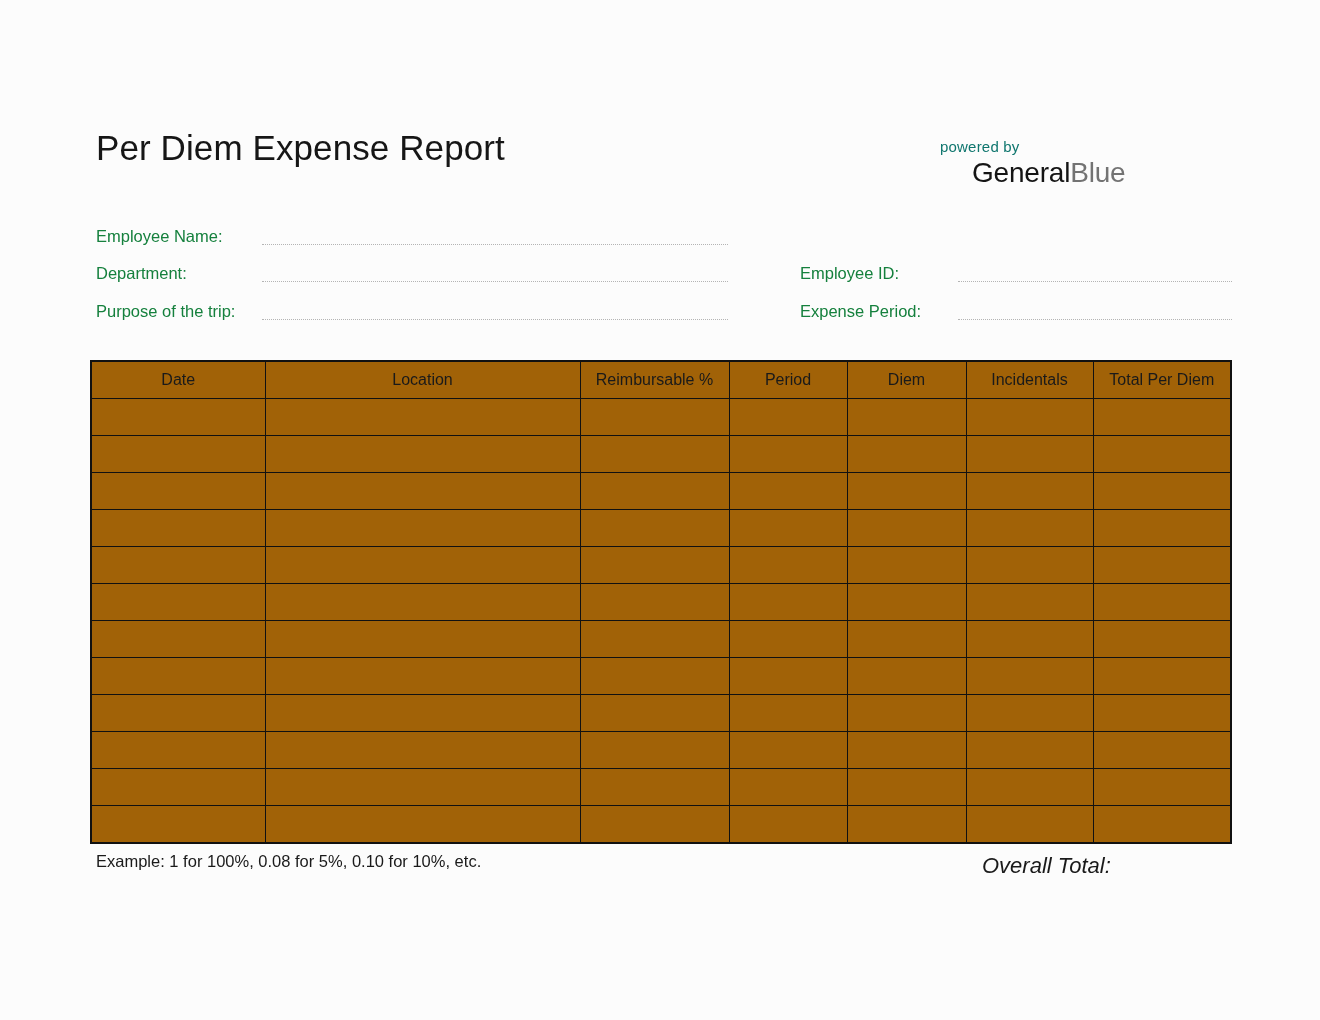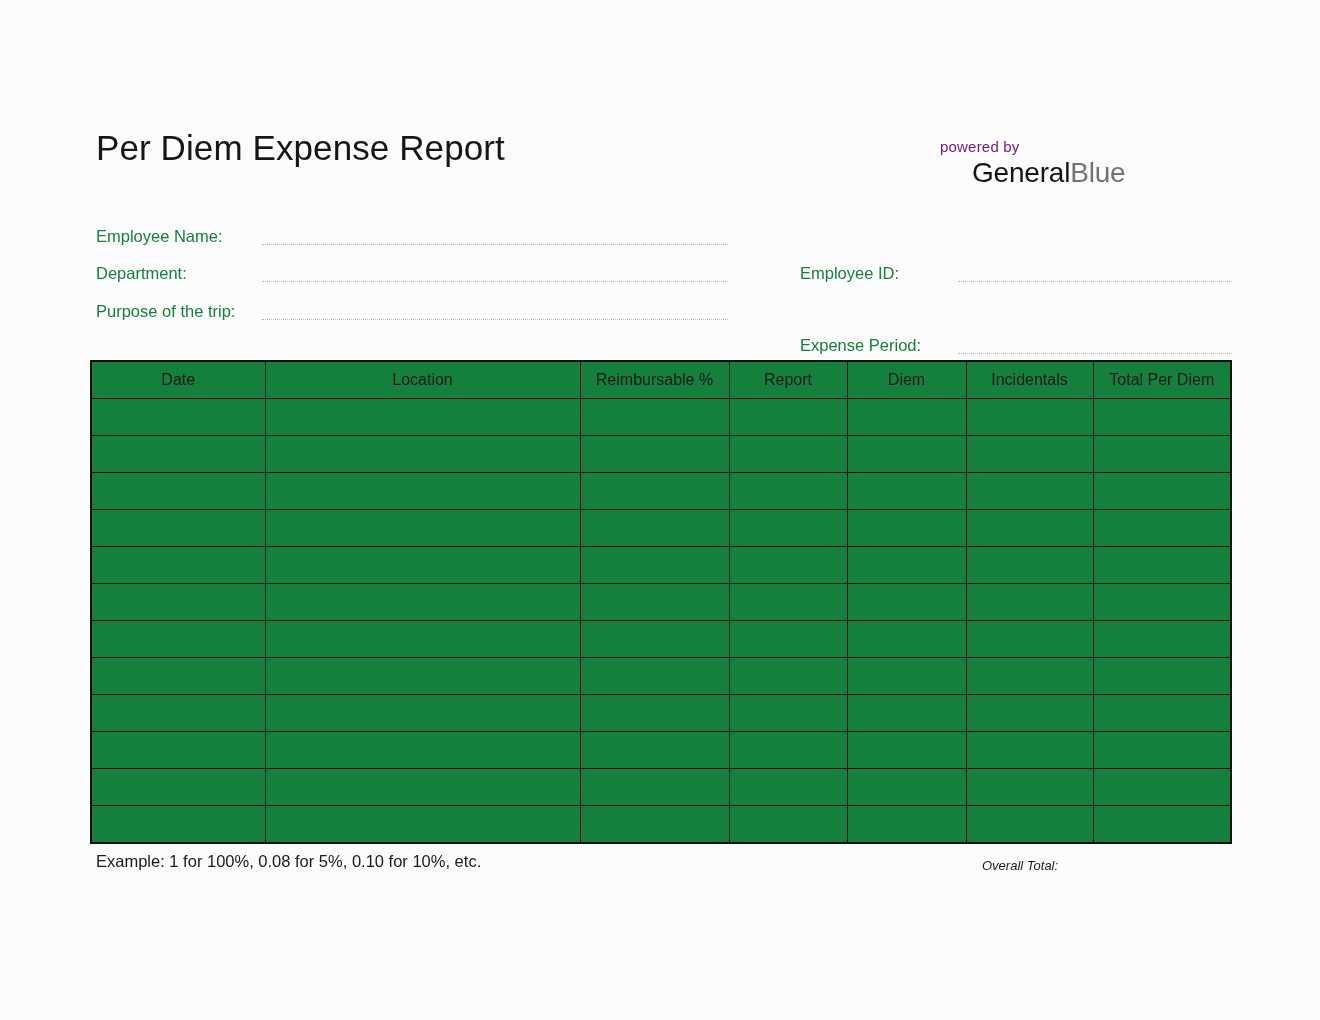--- a/index.html
+++ b/index.html
@@ -51,7 +51,7 @@
   }
   .brand-powered {
     font-size: 15px;
-    color: #701a75;
+    color: #0f766e;
     line-height: 19px;
     letter-spacing: 0.2px;
     padding-left: 12px;

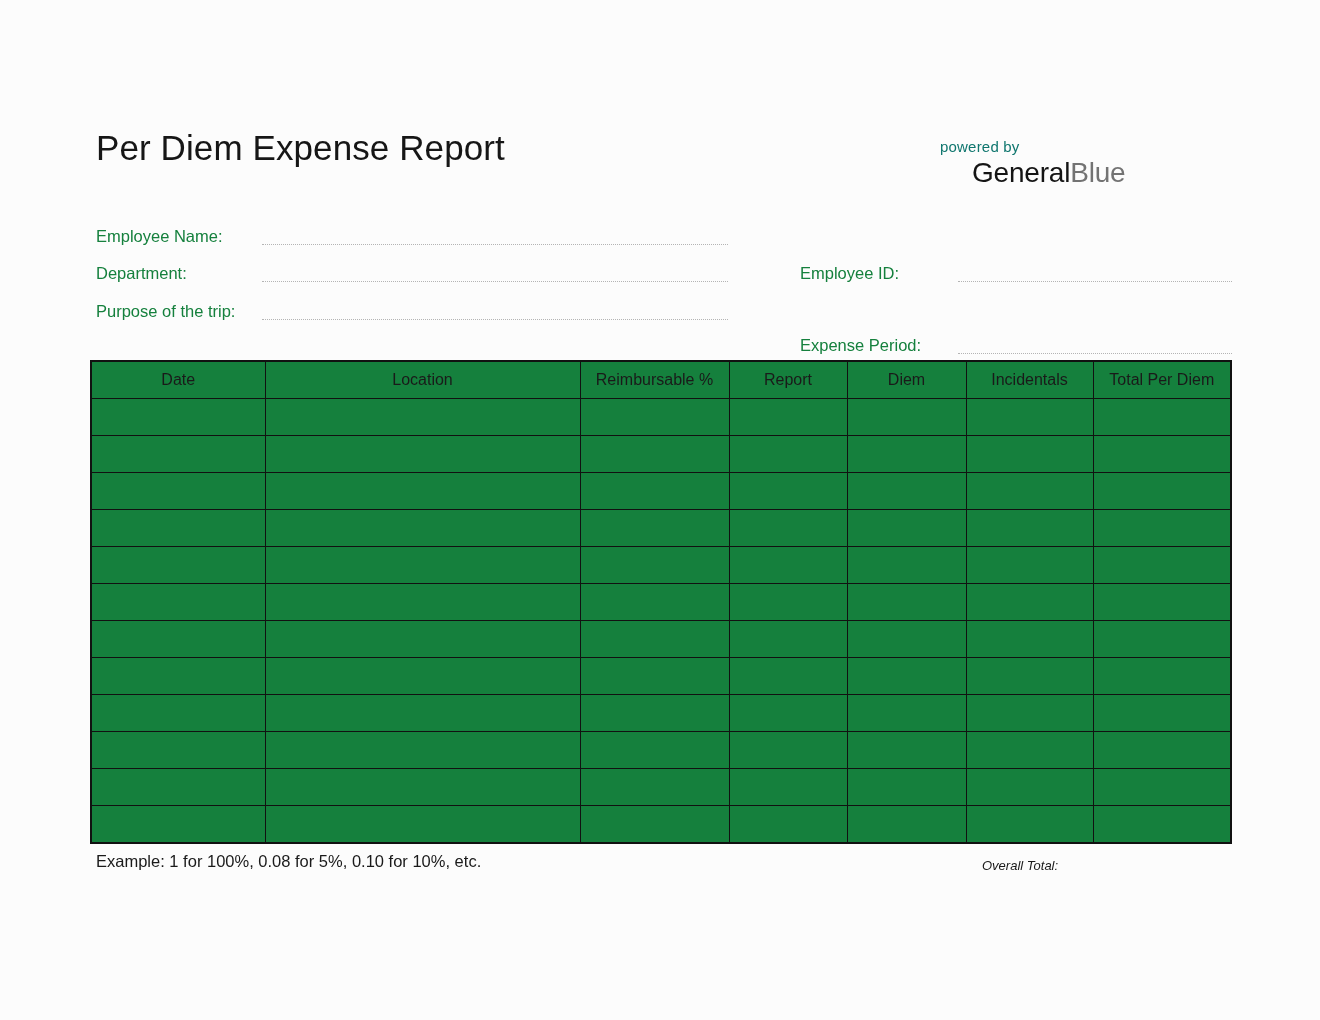--- a/index.html
+++ b/index.html
@@ -98,7 +98,7 @@
   .fr-purpose  { left: 0;   top: 75px; }
   
   .fr-empid    { left: 704px; top: 37px; }
-  .fr-period   { left: 704px; top: 75px; margin-top: 34px; }
+  .fr-period   { left: 704px; top: 75px; }
 
   .fl-left  { left: 166px; width: 466px; }
   .fl-right { left: 158px; width: 274px; }

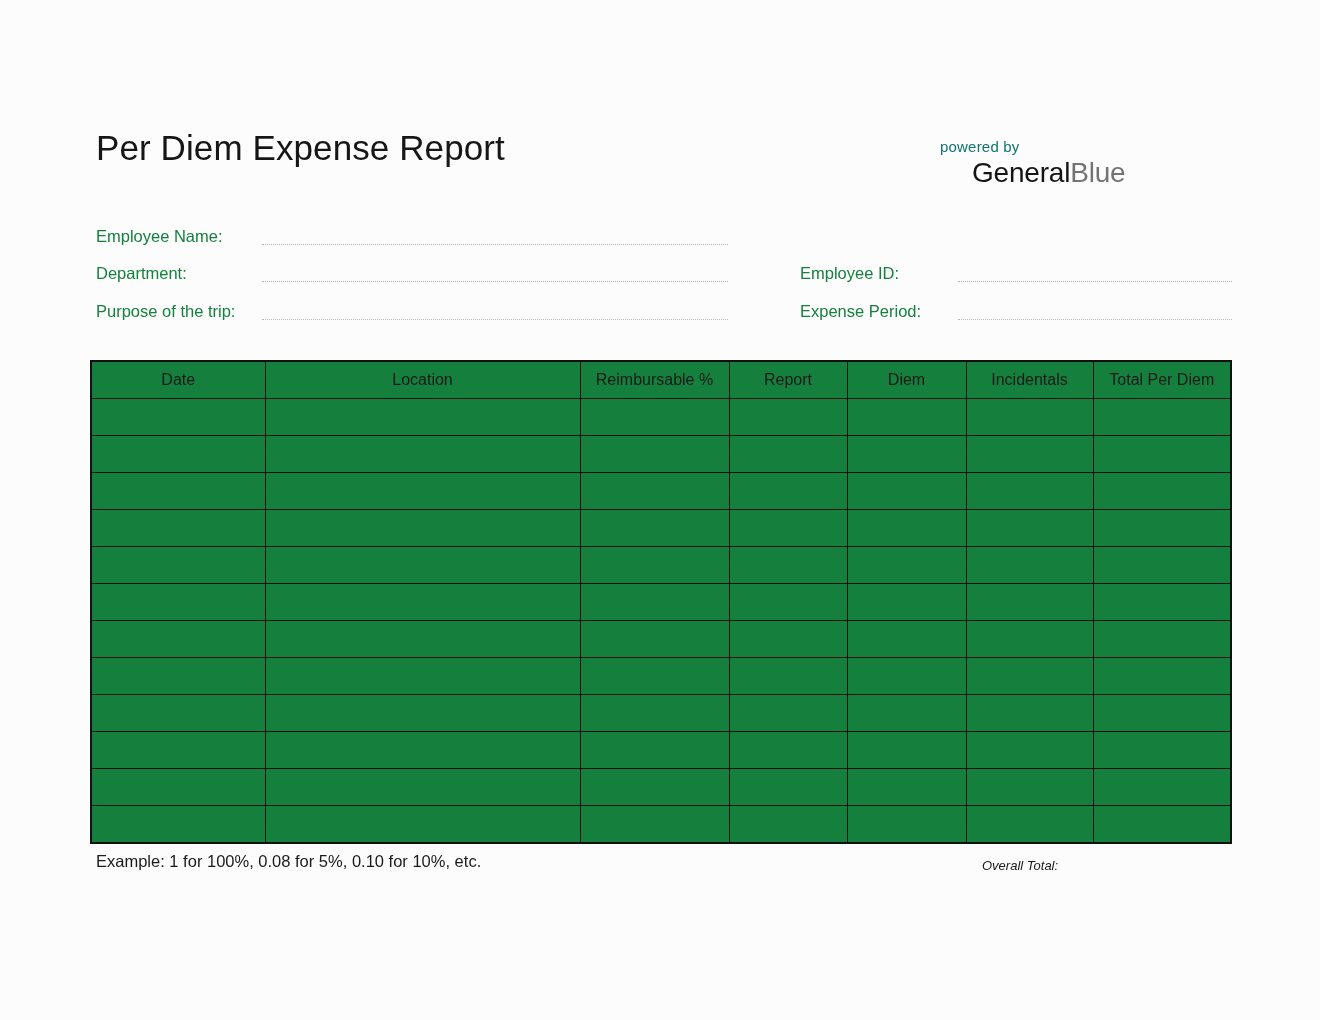--- a/index.html
+++ b/index.html
@@ -114,7 +114,7 @@
     width: 1140px;
     border-collapse: collapse;
     table-layout: fixed;
-    background: #15803d;
+    background: #a16207;
     border: 2px solid #111;
   }
   table.perdiem th,

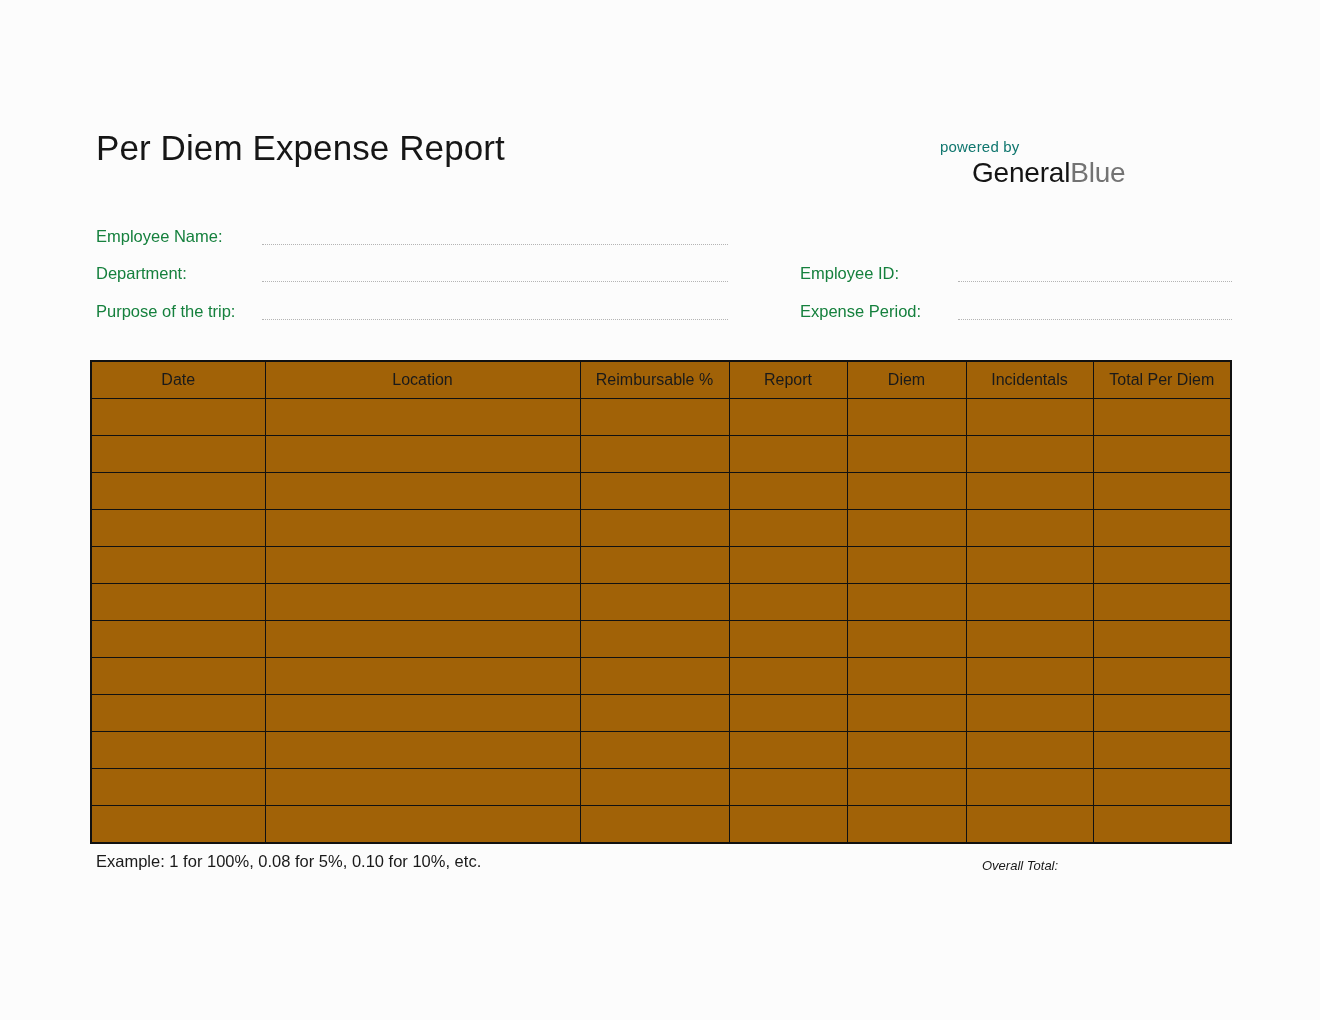--- a/index.html
+++ b/index.html
@@ -233,7 +233,7 @@
           <th>Date</th>
           <th>Location</th>
           <th>Reimbursable %</th>
-          <th>Report</th>
+          <th>Period</th>
           <th>Diem</th>
           <th>Incidentals</th>
           <th>Total Per Diem</th>

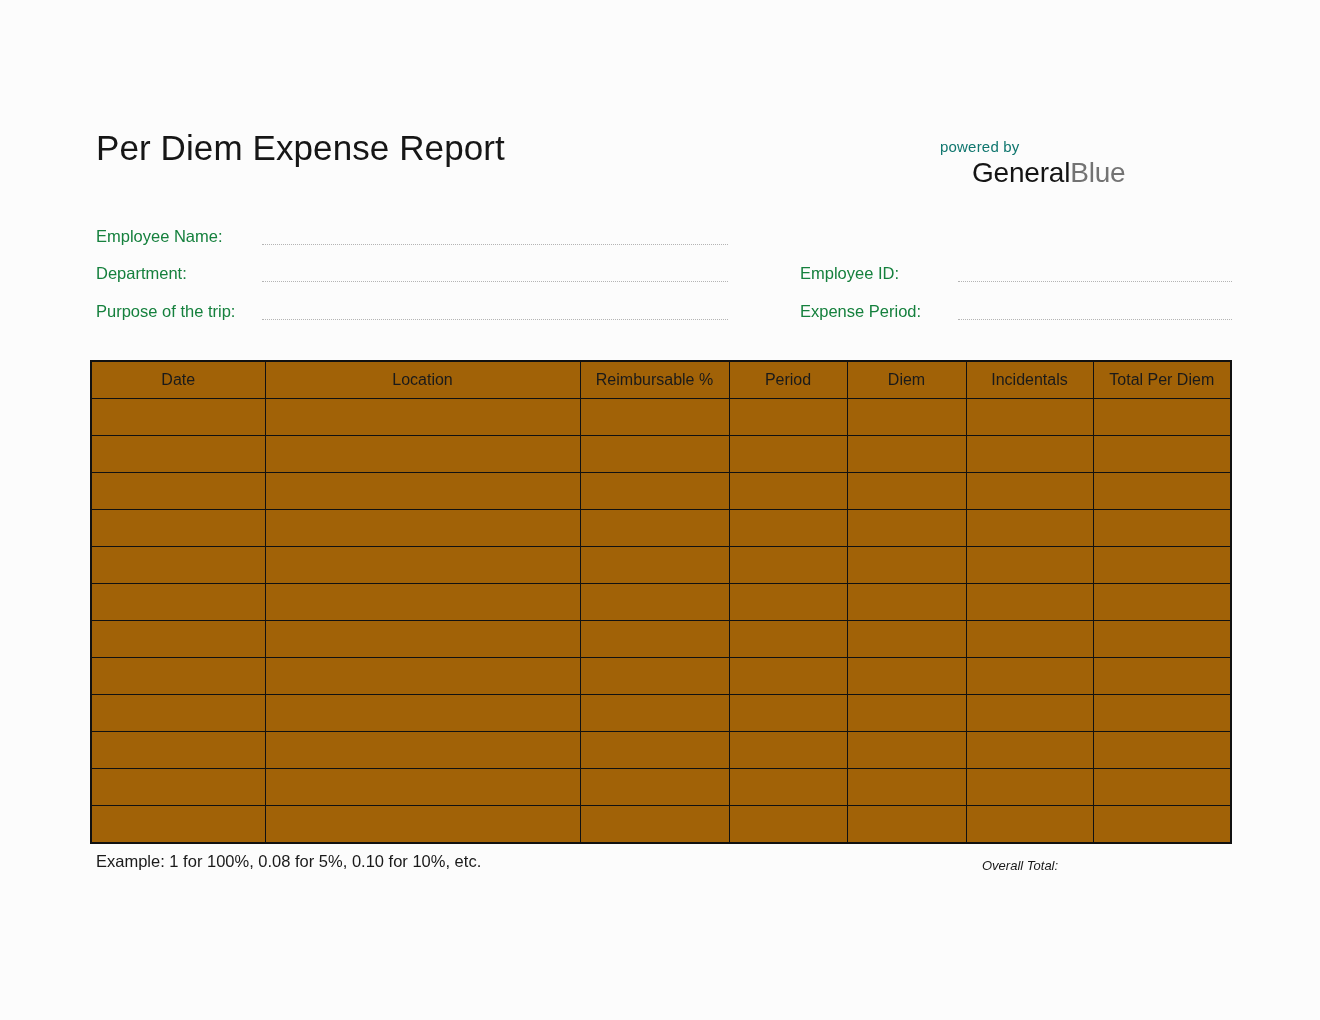--- a/index.html
+++ b/index.html
@@ -165,7 +165,7 @@
     position: absolute;
     left: 886px;
     top: 5px;
-    font-size: 13px;
+    font-size: 22px;
     font-style: italic;
     line-height: 26px;
     color: #1a1a1a;

